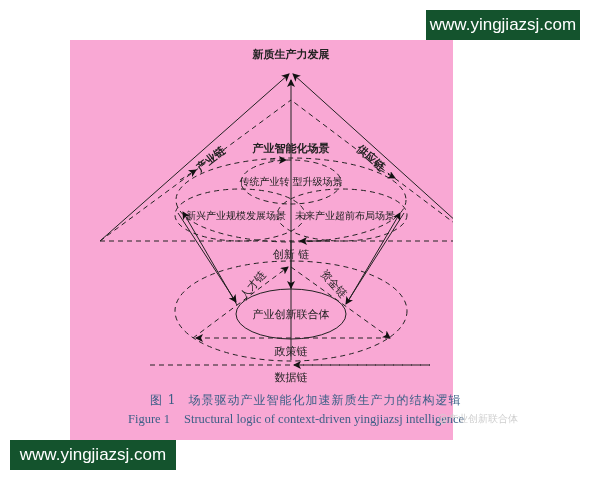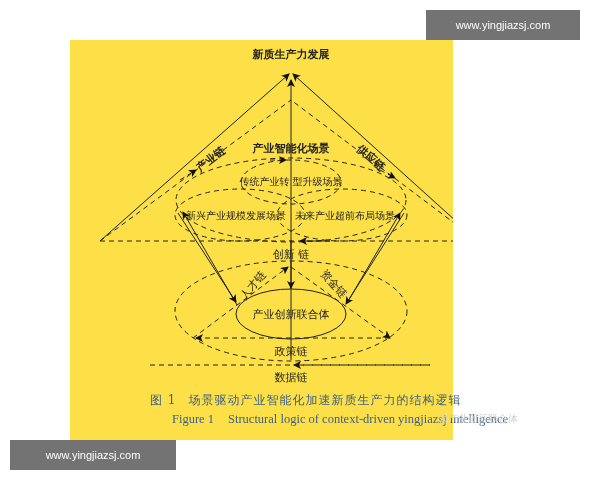--- a/index.html
+++ b/index.html
@@ -11,7 +11,7 @@
   .caption-cn .num { margin-right:12px; }
   .caption-en { position:absolute; left:128px; top:410px; font-family:"Liberation Serif", serif; font-size:12.5px; color:#3c5f87; white-space:nowrap; }
   .caption-en .num { margin-right:14px;margin-left:44px; }
-  .wm { position:absolute; background:#737373; color:#ffffff; font-family:"Liberation Sans", sans-serif; font-size:11px; display:flex; align-items:center; justify-content:center; }
+  .wm { position:absolute; background:#14532d; color:#ffffff; font-family:"Liberation Sans", sans-serif; font-size:17px; display:flex; align-items:center; justify-content:center; }
   .wm-top { left:426px; top:10px; width:154px; height:30px; }
   .wm-bottom { left:10px; top:440px; width:166px; height:30px; }
   .weibo { position:absolute; left:438px; top:412px; font-size:10px; color:#cfcfcf; white-space:nowrap; font-family:"DejaVu Sans", sans-serif; }

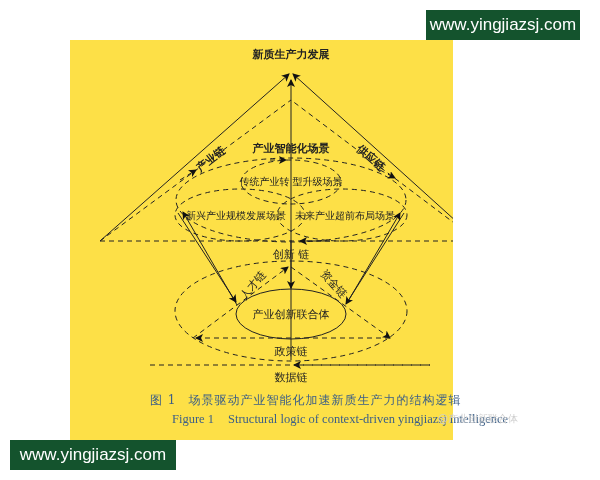--- a/index.html
+++ b/index.html
@@ -4,7 +4,7 @@
 <style>
   html, body { margin:0; padding:0; }
   body { width:600px; height:480px; background:#ffffff; position:relative; overflow:hidden; font-family:"DejaVu Sans", sans-serif; }
-  .figure { position:absolute; left:70px; top:40px; width:383px; height:400px; background:#fde047; }
+  .figure { position:absolute; left:70px; top:40px; width:383px; height:400px; background:#f9a8d4; }
   svg.diagram { position:absolute; left:0; top:0; }
   .lbl { font-family:"DejaVu Sans", sans-serif; fill:#222; }
   .caption-cn { position:absolute; left:120px; top:392px; font-family:"DejaVu Serif", serif; font-size:12px; color:#3c5f87; white-space:nowrap; letter-spacing:1px; }

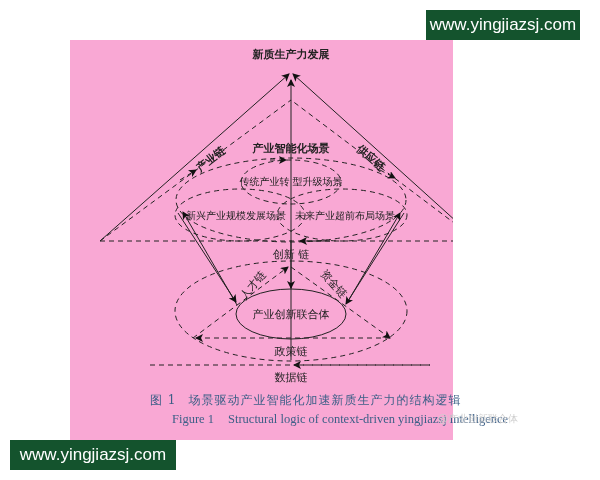--- a/index.html
+++ b/index.html
@@ -10,7 +10,7 @@
   .caption-cn { position:absolute; left:120px; top:392px; font-family:"DejaVu Serif", serif; font-size:12px; color:#3c5f87; white-space:nowrap; letter-spacing:1px; }
   .caption-cn .num { margin-right:12px; }
   .caption-en { position:absolute; left:128px; top:410px; font-family:"Liberation Serif", serif; font-size:12.5px; color:#3c5f87; white-space:nowrap; }
-  .caption-en .num { margin-right:14px;margin-left:44px; }
+  .caption-en .num { margin-right:14px; }
   .wm { position:absolute; background:#14532d; color:#ffffff; font-family:"Liberation Sans", sans-serif; font-size:17px; display:flex; align-items:center; justify-content:center; }
   .wm-top { left:426px; top:10px; width:154px; height:30px; }
   .wm-bottom { left:10px; top:440px; width:166px; height:30px; }

